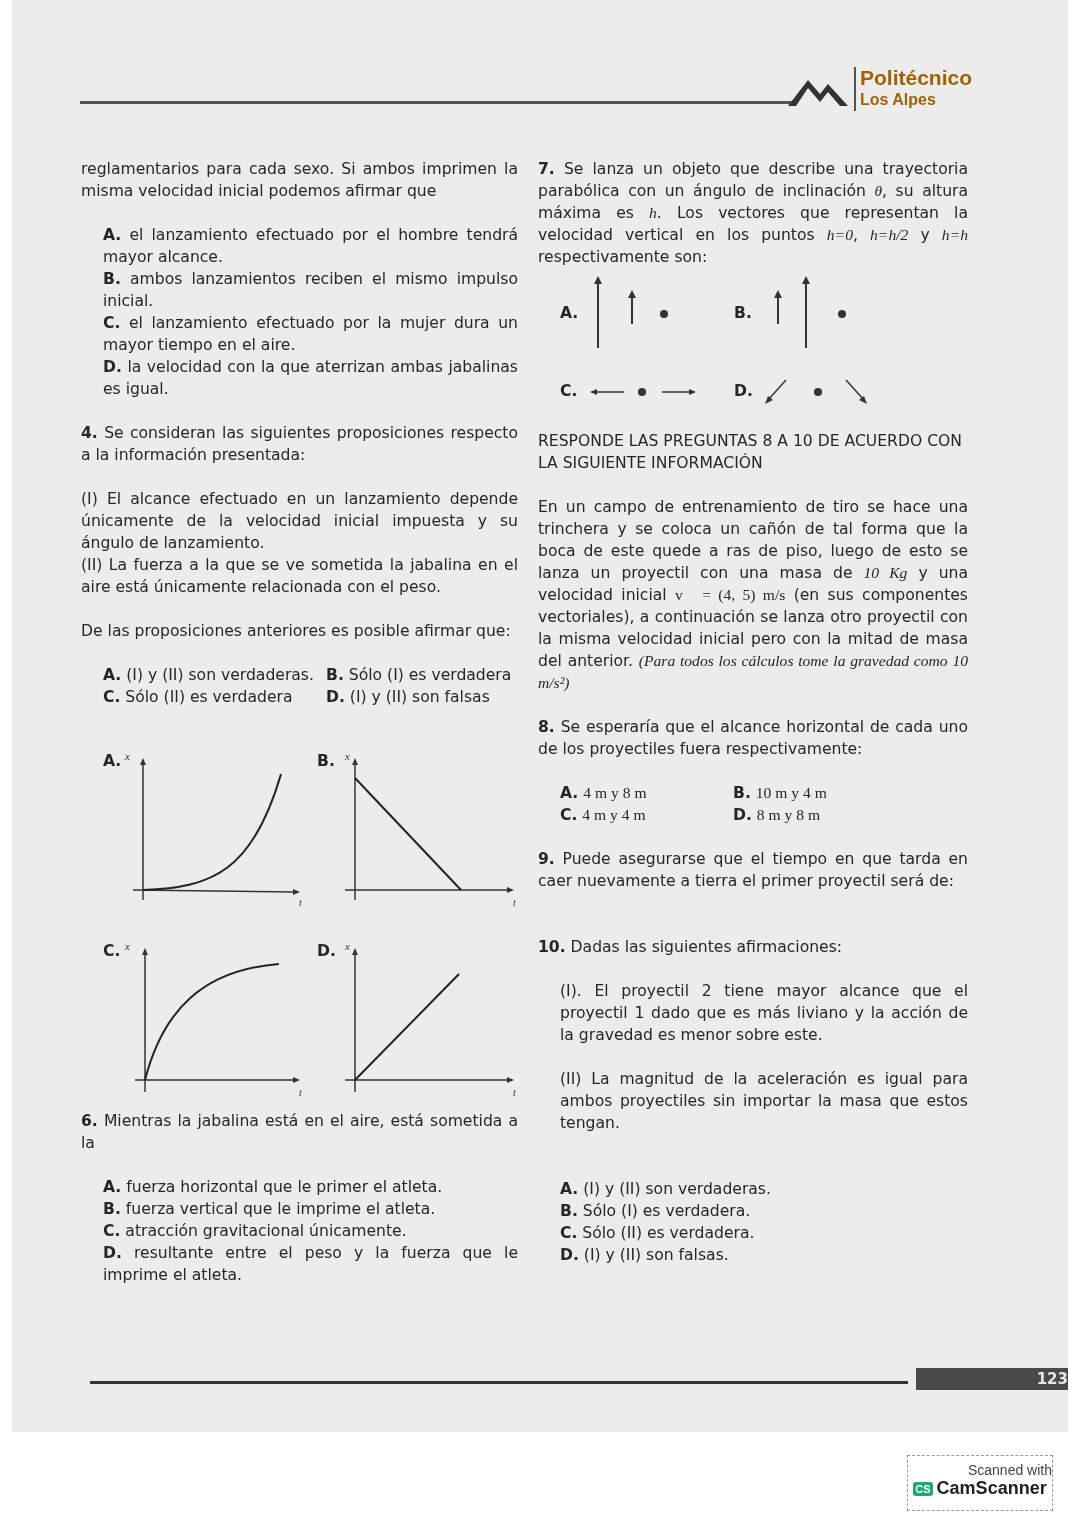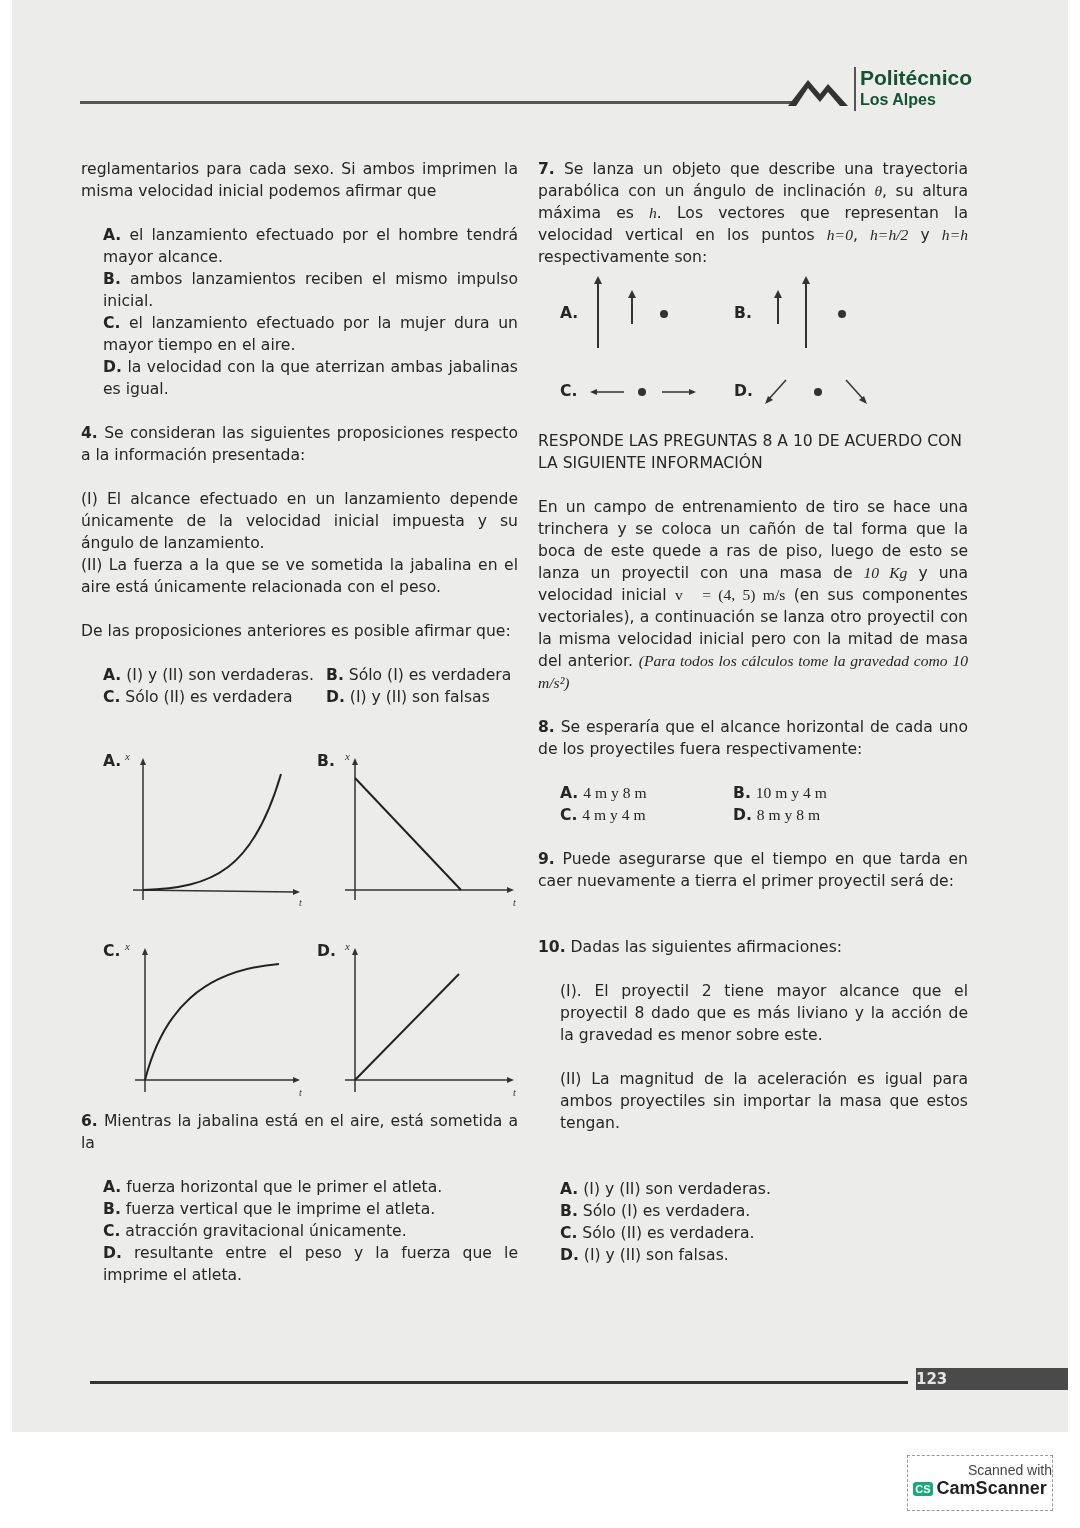--- a/index.html
+++ b/index.html
@@ -8,7 +8,7 @@
   .hdr-line{position:absolute;left:80px;top:101px;width:712px;height:3px;background:#555;}
   .logo{position:absolute;left:786px;top:66px;display:flex;align-items:center;}
   .logo svg{width:64px;height:46px;}
-  .logo-text{border-left:2px solid #555;padding-left:4px;margin-left:4px;line-height:22px;font-family:"Liberation Sans",sans-serif;font-weight:bold;color:#14532d;}
+  .logo-text{border-left:2px solid #555;padding-left:4px;margin-left:4px;line-height:22px;font-family:"Liberation Sans",sans-serif;font-weight:bold;color:#a16207;}
   .logo-text .l1{font-size:21px;}
   .logo-text .l2{font-size:16px;}
   .col{position:absolute;font-size:15.6px;line-height:22px;}

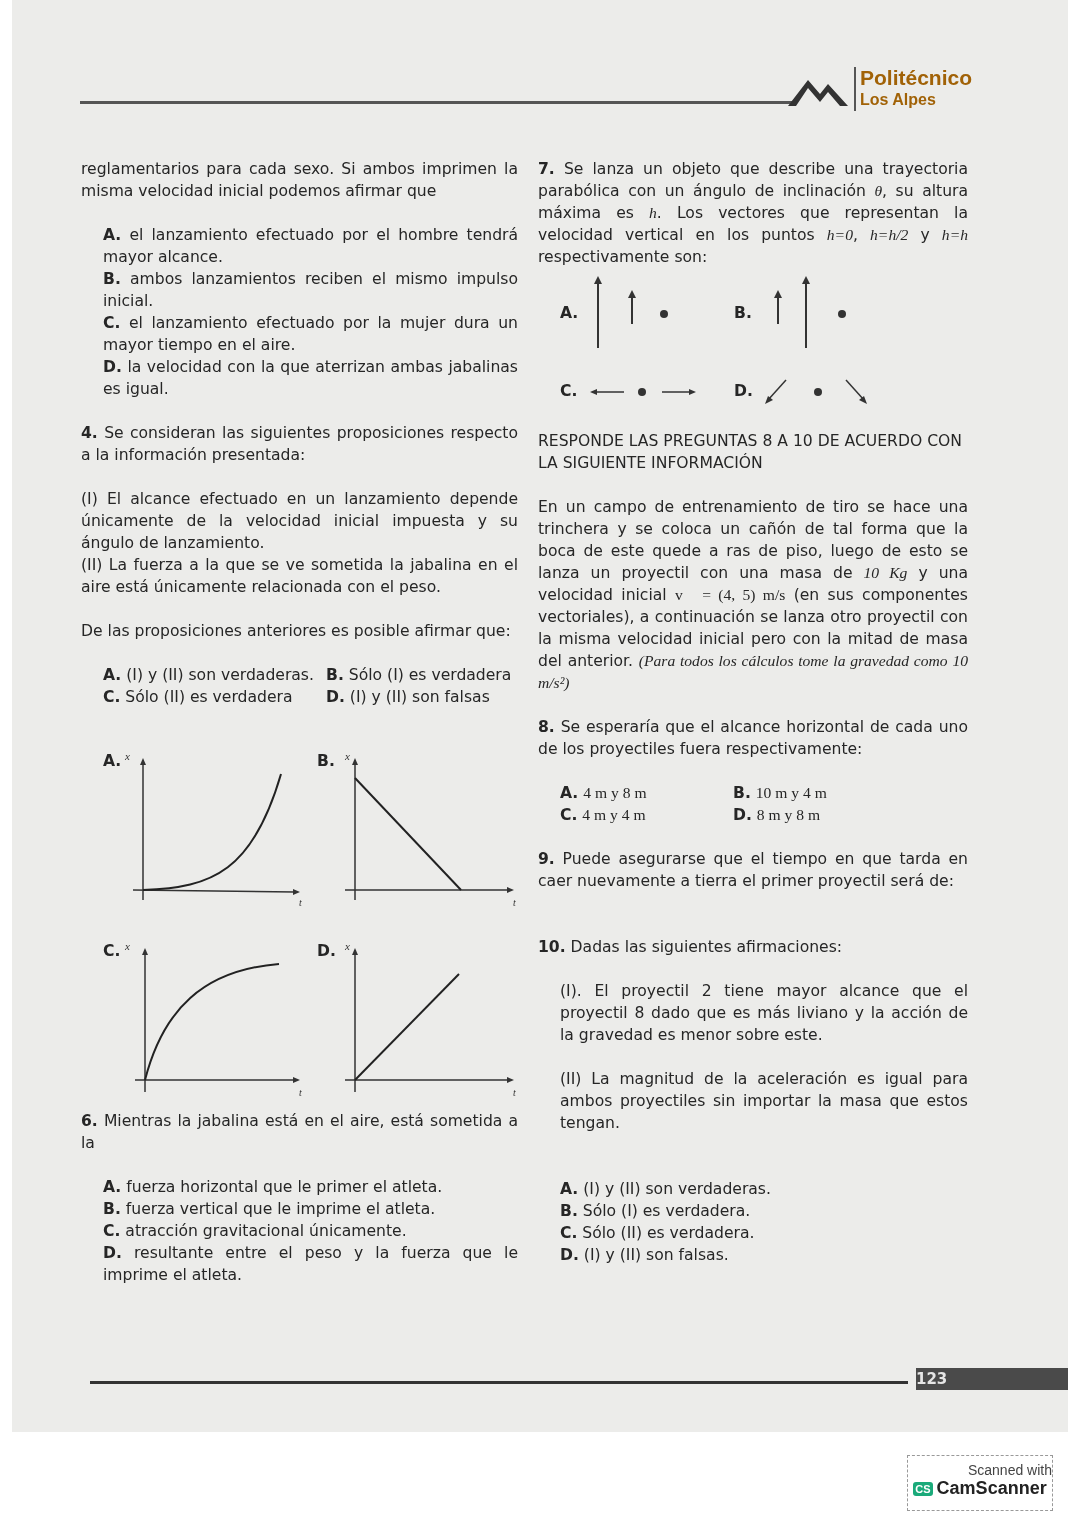--- a/index.html
+++ b/index.html
@@ -193,7 +193,7 @@
   <div class="gap"></div>
   <p><b class="k">10.</b> <span>Dadas las siguientes afirmaciones:</span></p>
   <div class="gap"></div>
-  <p class="opt">(I). El proyectil 2 tiene mayor alcance que el proyectil 8 dado que es más liviano y la acción de la gravedad es menor sobre este.</p>
+  <p class="opt">(I). El proyectil 2 tiene mayor alcance que el proyectil 1 dado que es más liviano y la acción de la gravedad es menor sobre este.</p>
   <div class="gap"></div>
   <p class="opt">(II) La magnitud de la aceleración es igual para ambos proyectiles sin importar la masa que estos tengan.</p>
   <div class="gap"></div>

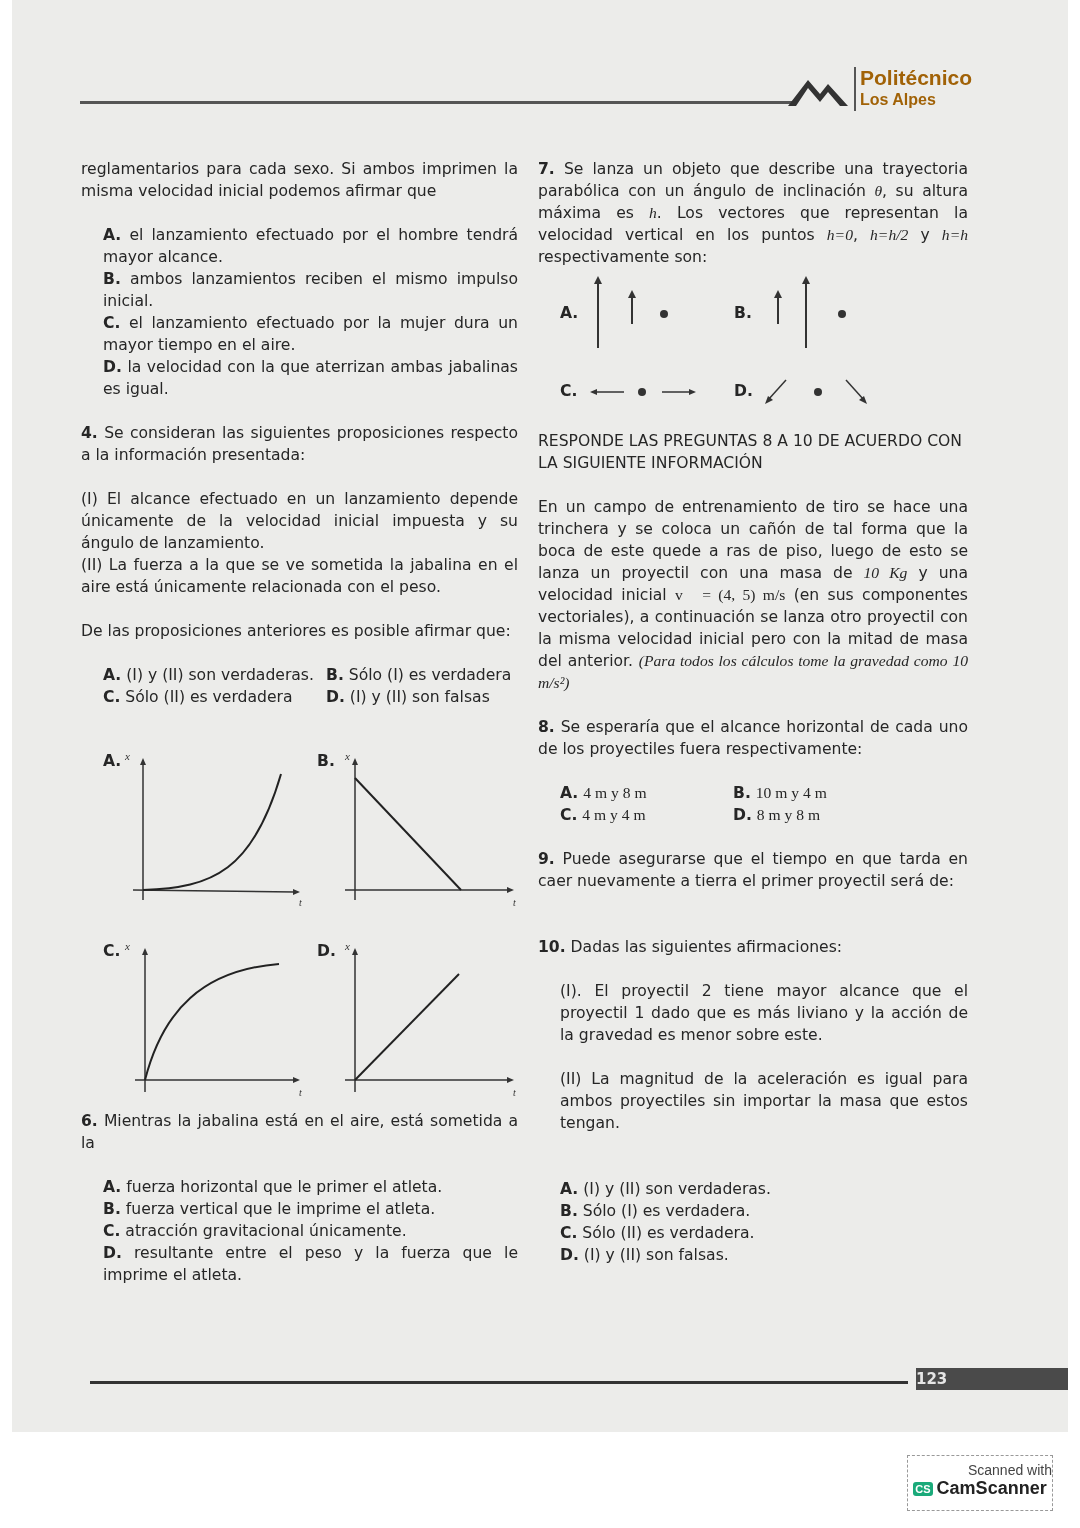--- a/index.html
+++ b/index.html
@@ -29,7 +29,7 @@
   .vectors{position:relative;height:140px;}
   .vec{position:absolute;}
   .foot-line{position:absolute;left:90px;top:1381px;width:818px;height:3px;background:#333;}
-  .pagenum{position:absolute;left:916px;top:1368px;width:152px;height:22px;background:#4a4a4a;color:#e6e6e6;font-weight:bold;font-size:15px;line-height:22px;text-align:left;}
+  .pagenum{position:absolute;left:916px;top:1368px;width:152px;height:22px;background:#4a4a4a;color:#e6e6e6;font-weight:bold;font-size:15px;line-height:22px;text-align:right;}
   .cs{position:absolute;left:907px;top:1455px;width:144px;height:54px;border:1px dashed #999;background:#fff;text-align:right;}
   .cs .t1{font-size:14px;color:#444;margin-top:6px;font-family:"Liberation Sans",sans-serif;}
   .cs .t2{font-size:18px;font-weight:bold;color:#222;display:flex;align-items:center;justify-content:center;gap:4px;font-family:"Liberation Sans",sans-serif;}

